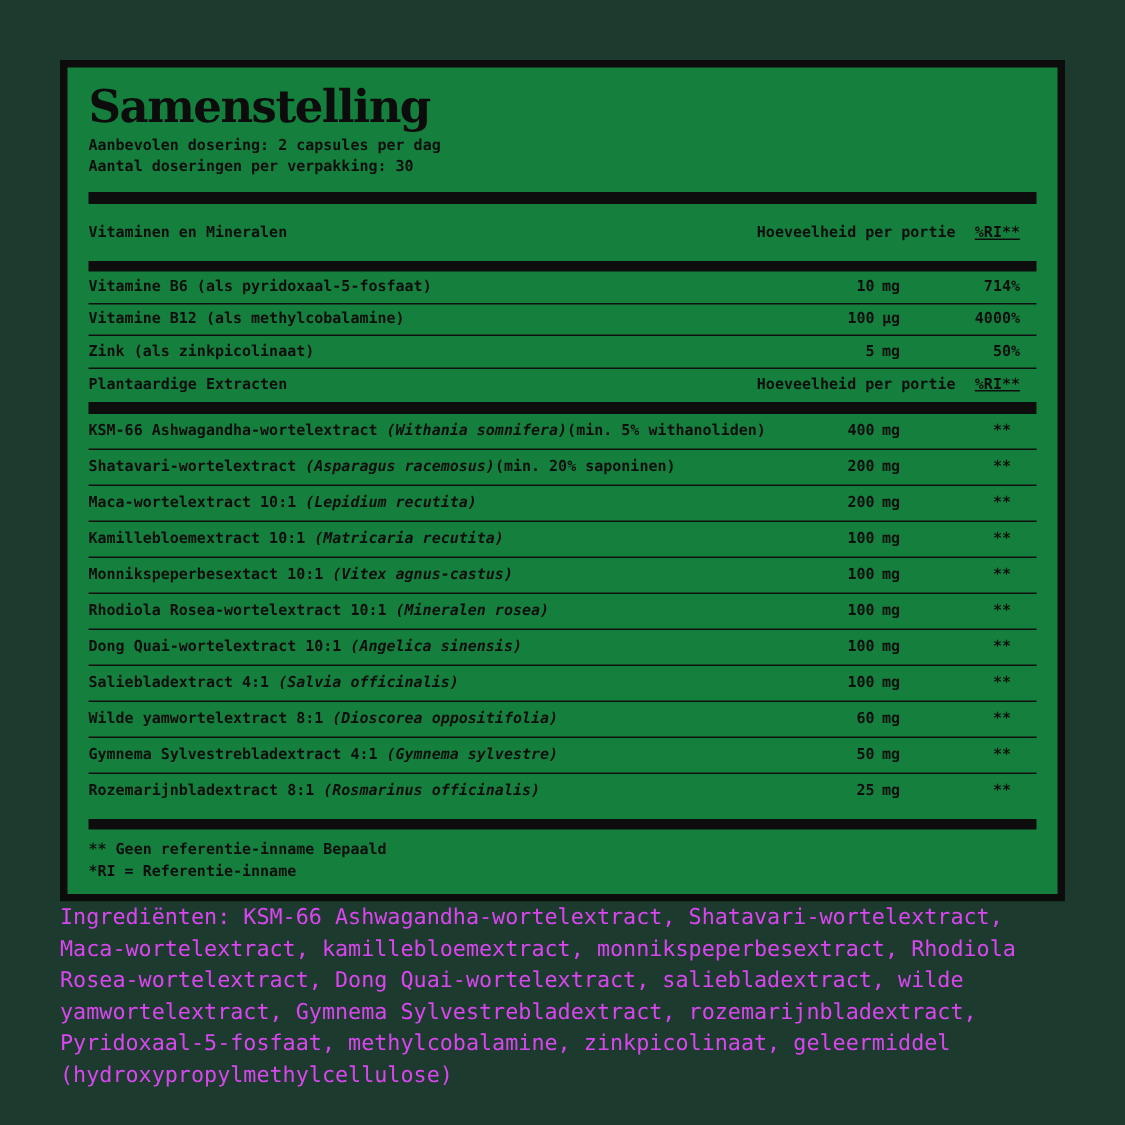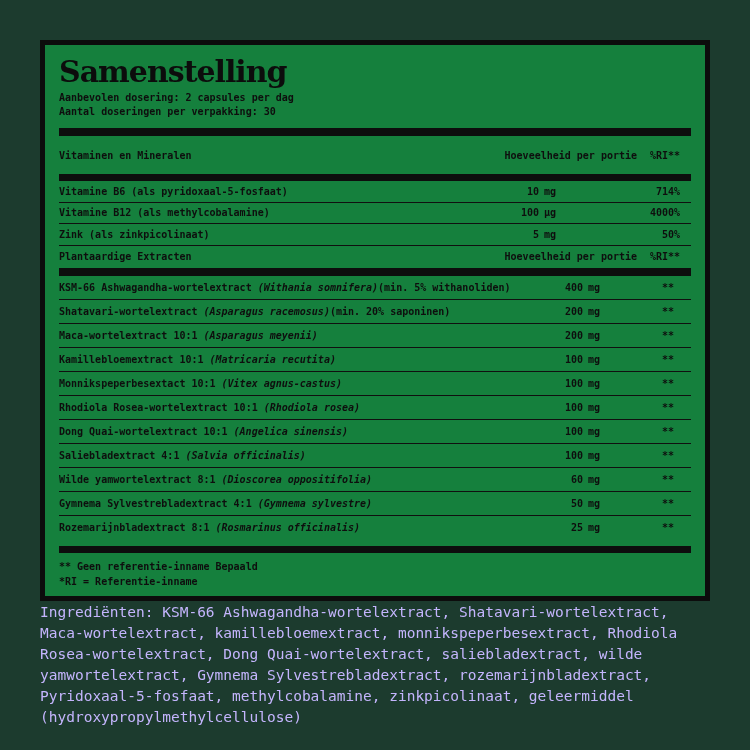--- a/index.html
+++ b/index.html
@@ -40,7 +40,7 @@
   .ri { width:51px; flex-shrink:0; text-align:right; padding-right:11px; }
   .ri.stars { padding-right:17px; }
   .hdr-amt { width:140px; flex-shrink:0; text-align:right; padding-right:3px; }
-  .hdr-ri { width:51px; flex-shrink:0; text-align:right; padding-right:11px; }
+  .hdr-ri { width:51px; flex-shrink:0; text-align:right; padding-right:11px;text-decoration:underline; }
   .vrow { height:21.5px; border-bottom:1.5px solid #101010;gap:44px; }
   .erow { height:24px; border-bottom:1.5px solid #101010; }
   .erow.last { border-bottom:none; }

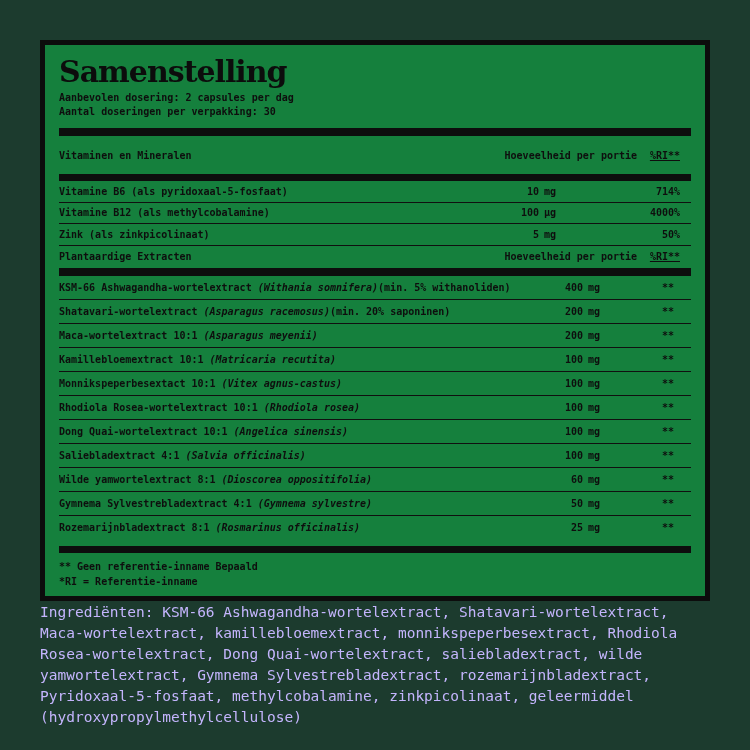--- a/index.html
+++ b/index.html
@@ -41,7 +41,7 @@
   .ri.stars { padding-right:17px; }
   .hdr-amt { width:140px; flex-shrink:0; text-align:right; padding-right:3px; }
   .hdr-ri { width:51px; flex-shrink:0; text-align:right; padding-right:11px;text-decoration:underline; }
-  .vrow { height:21.5px; border-bottom:1.5px solid #101010;gap:44px; }
+  .vrow { height:21.5px; border-bottom:1.5px solid #101010; }
   .erow { height:24px; border-bottom:1.5px solid #101010; }
   .erow.last { border-bottom:none; }
   .erows { padding-bottom:6px; }

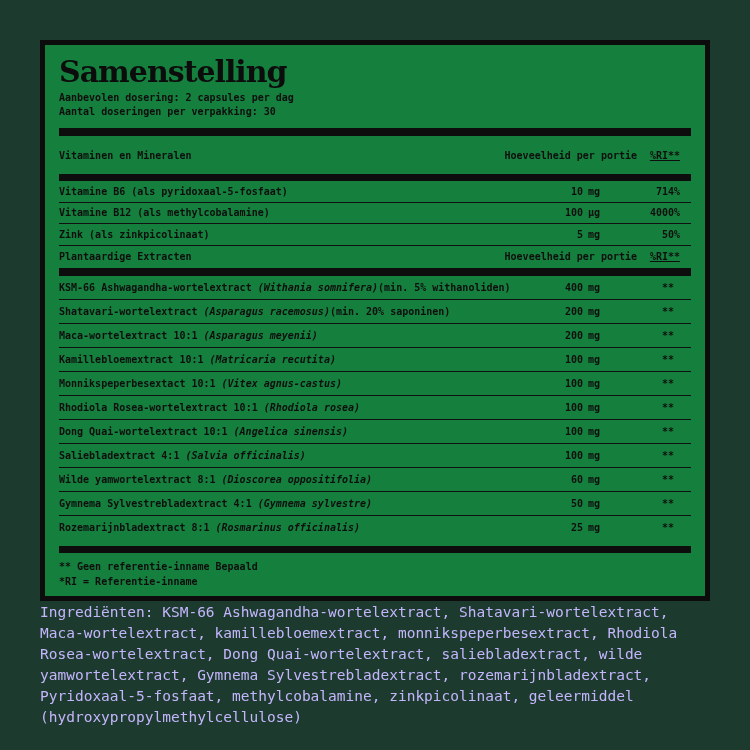--- a/index.html
+++ b/index.html
@@ -128,7 +128,7 @@
       <span class="ri stars">**</span>
     </div>
     <div class="row erow">
-      <span class="name"><span>Maca-wortelextract 10:1</span><span class="latin">(Asparagus meyenii)</span><span></span></span>
+      <span class="name"><span>Maca-wortelextract 10:1</span><span class="latin">(Lepidium recutita)</span><span></span></span>
       <span class="amt">
           <span class="num">200</span>
           <span class="unit">mg</span>

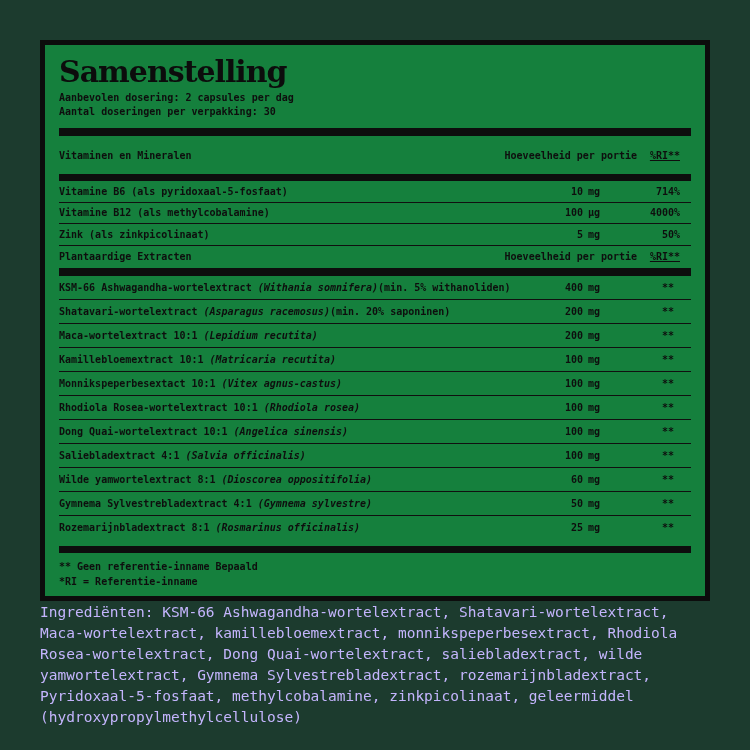--- a/index.html
+++ b/index.html
@@ -152,7 +152,7 @@
       <span class="ri stars">**</span>
     </div>
     <div class="row erow">
-      <span class="name"><span>Rhodiola Rosea-wortelextract 10:1</span><span class="latin">(Rhodiola rosea)</span><span></span></span>
+      <span class="name"><span>Rhodiola Rosea-wortelextract 10:1</span><span class="latin">(Mineralen rosea)</span><span></span></span>
       <span class="amt">
           <span class="num">100</span>
           <span class="unit">mg</span>

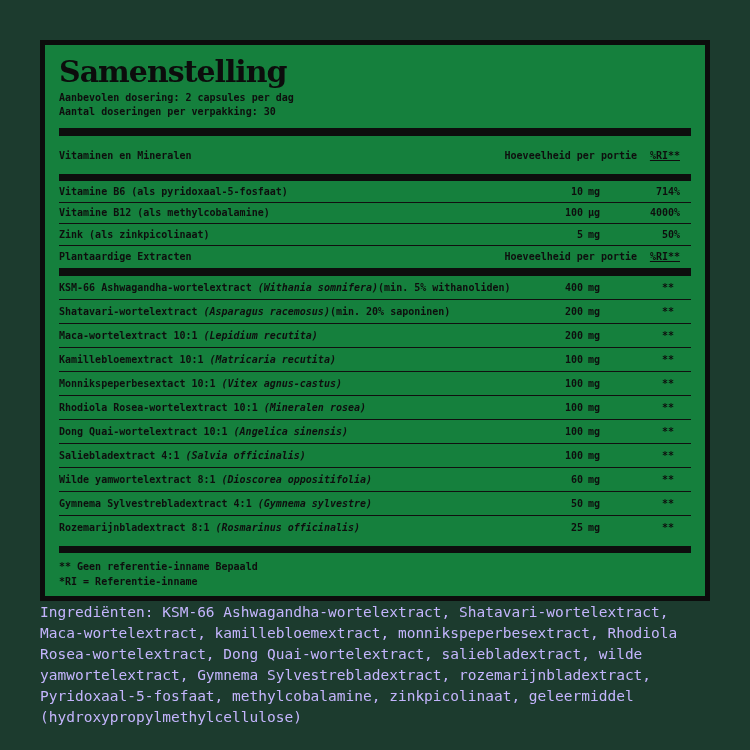--- a/index.html
+++ b/index.html
@@ -49,7 +49,7 @@
   .ingredients {
     position:absolute; left:40px; top:602px; width:672px;
     font-size:14.5px; line-height:21px;
-    color:#c4b5fd;
+    color:#d946ef;
     white-space:normal;
   }
 </style>

